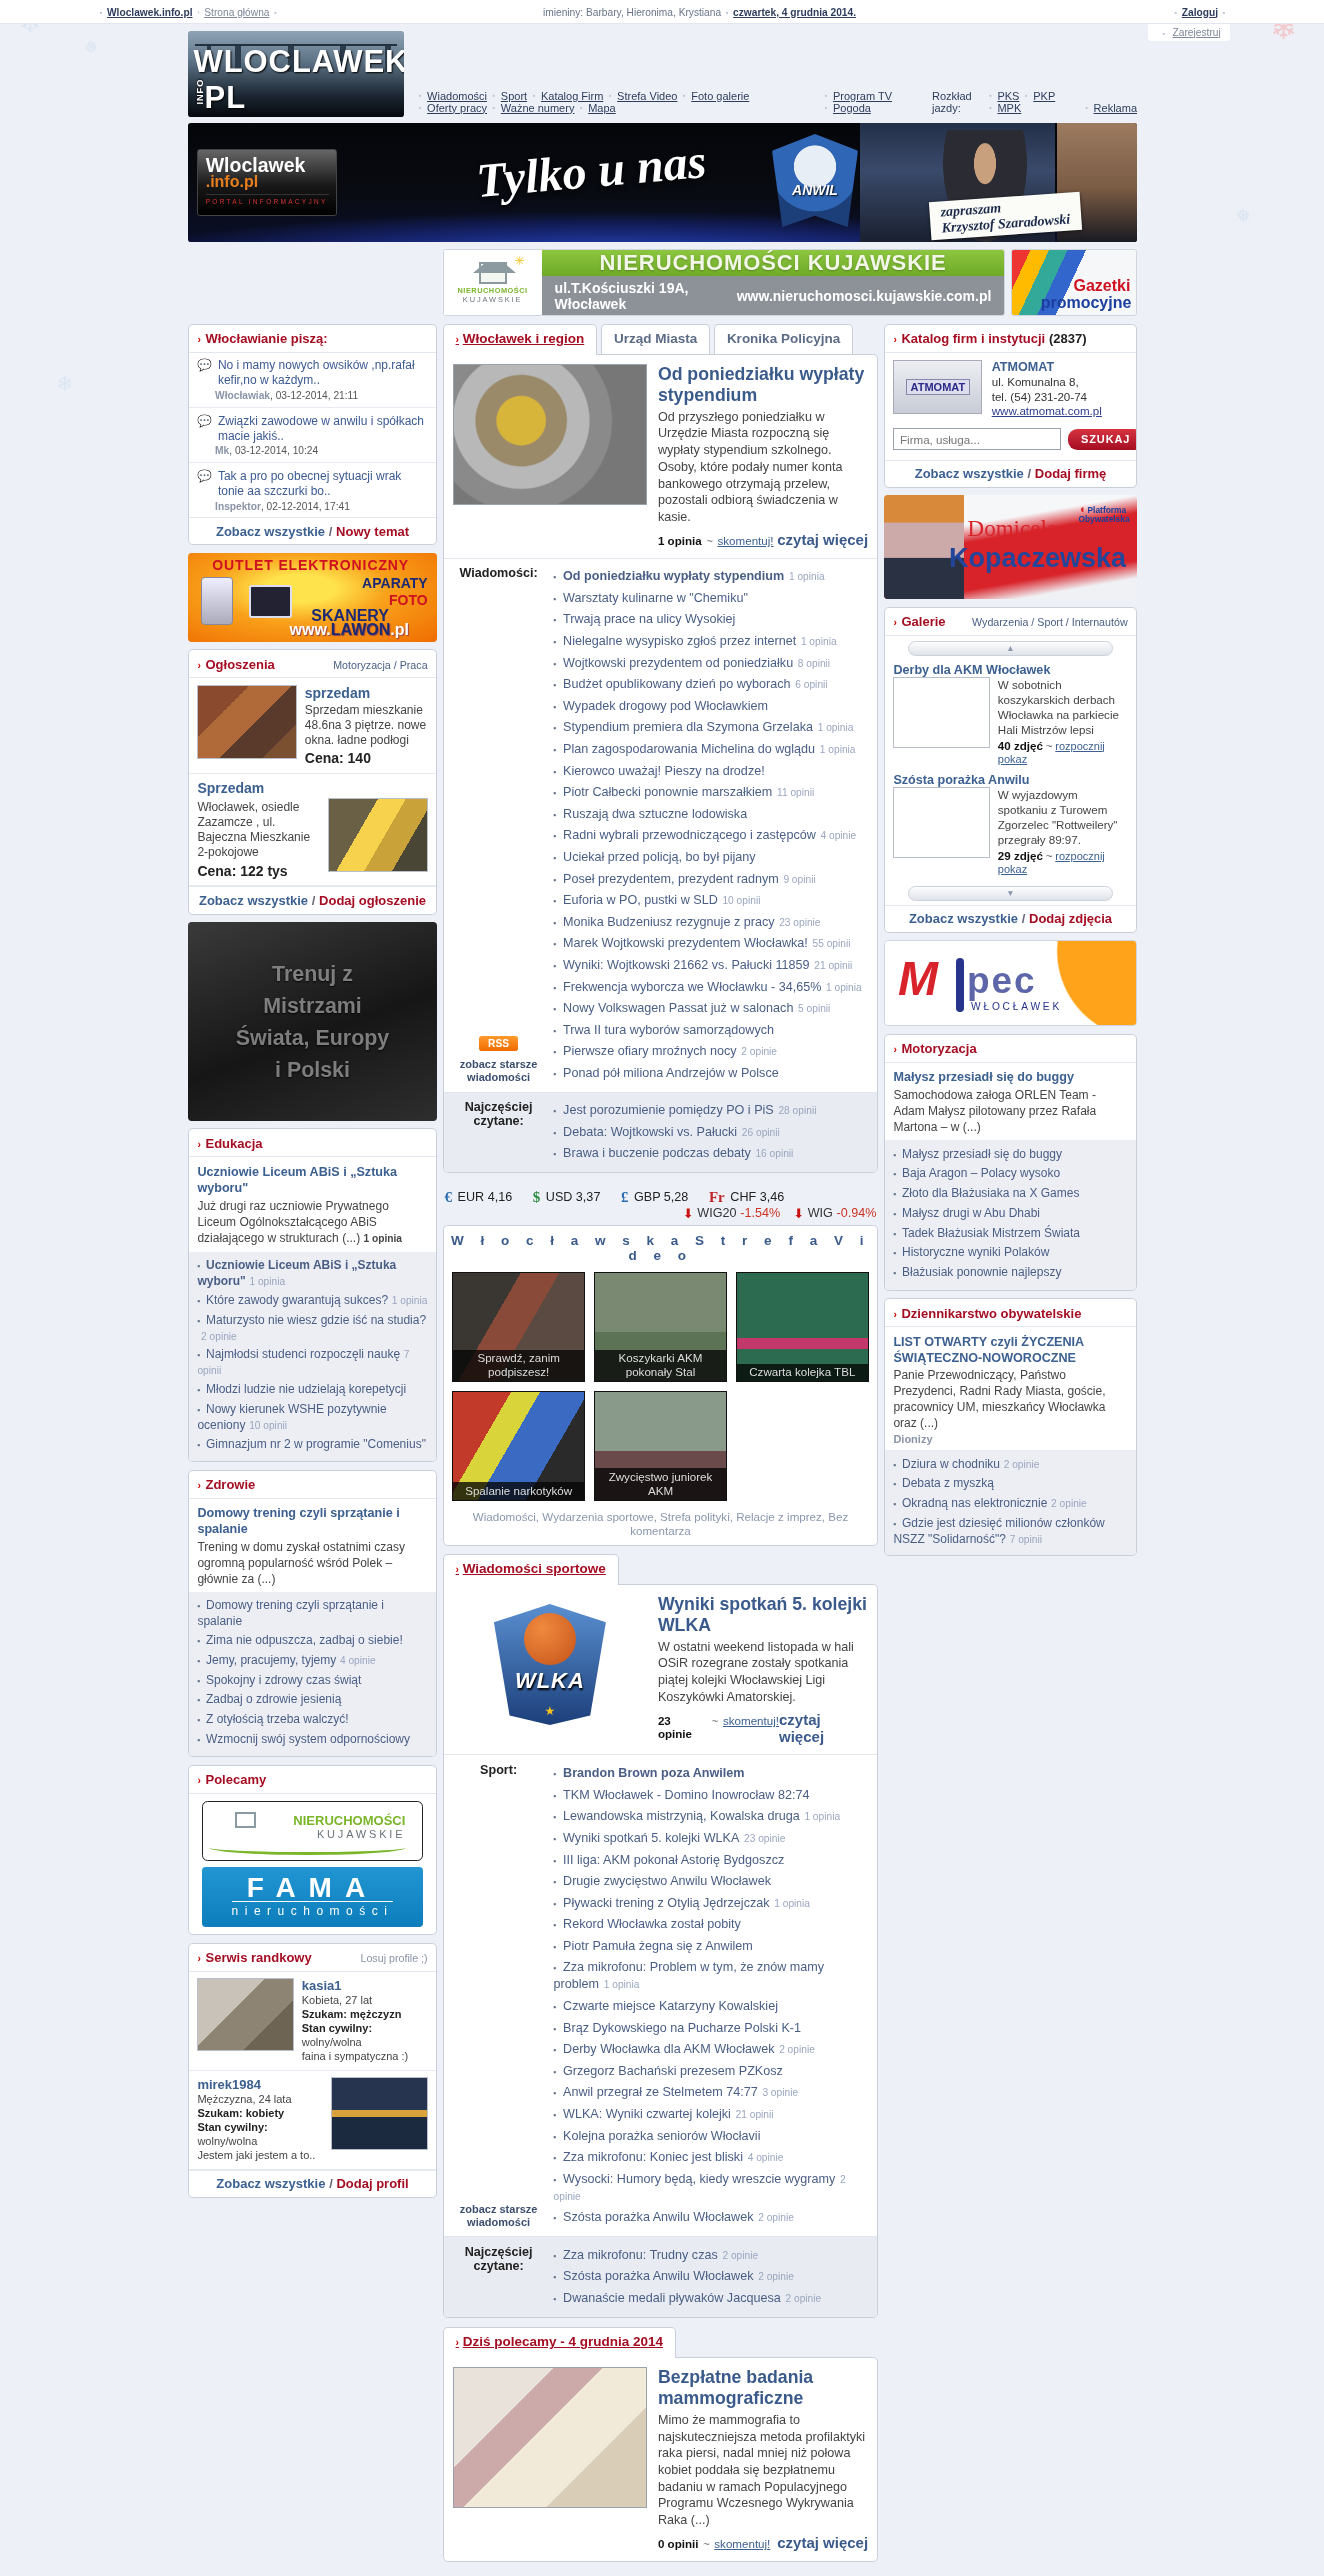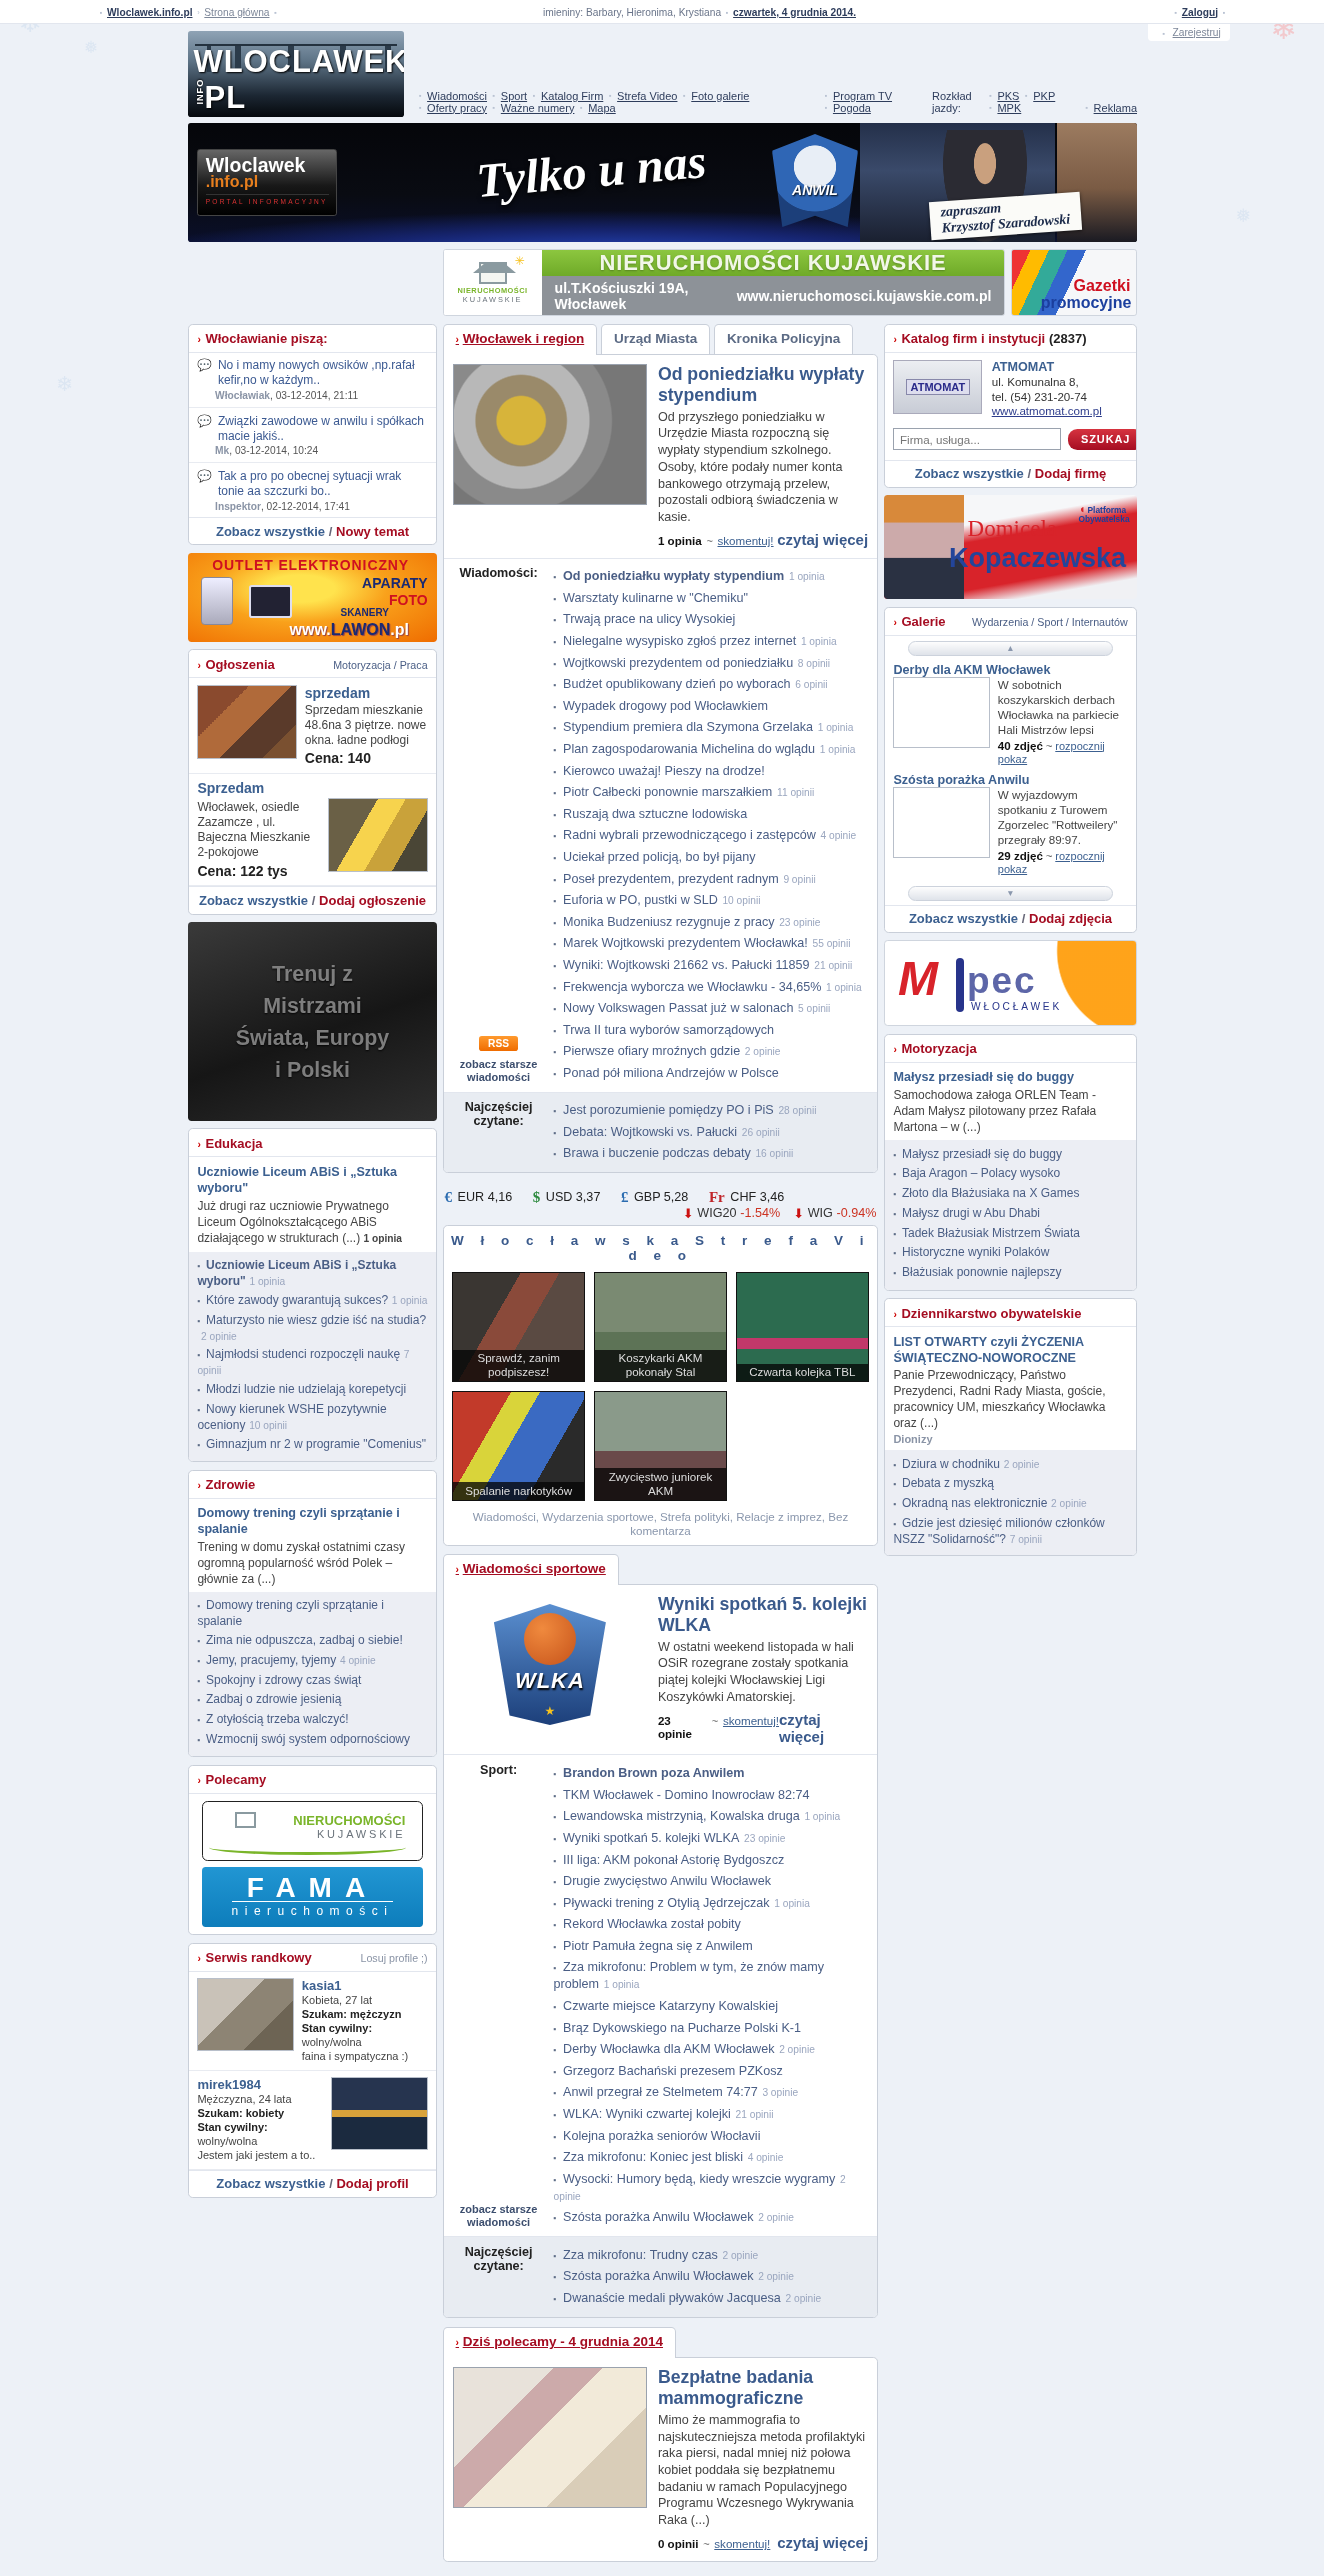--- a/index.html
+++ b/index.html
@@ -116,7 +116,7 @@
   .lw1 { position:absolute; top:4.7px; left:0; right:3.7px; text-align:center; color:#cf1020; font-weight:bold; font-size:14px; letter-spacing:0.9px; }
   .lw2 { position:absolute; top:22px; right:9.3px; color:#1b2a72; font-weight:bold; font-size:14px; }
   .lw3 { position:absolute; top:39px; right:9.3px; color:#cf1020; font-weight:bold; font-size:14px; }
-  .lw4 { position:absolute; top:54px; right:48px; color:#1b2a72; font-weight:bold; font-size:10px; }
+  .lw4 { position:absolute; top:54px; right:48px; color:#1b2a72; font-weight:bold; font-size:16px; }
   .lw5 { position:absolute; bottom:2.8px; right:28px; font-weight:bold; font-size:16px; color:#fff; text-shadow:0.9px 0.9px 0.9px #944; }
   .lw5 b { color:#1b2a72; }
   .lw-dev1 { position:absolute; left:13px; top:24px; width:32px; height:48px; background:linear-gradient(180deg,#eef,#aab); border-radius:3.7px; border:0.9px solid #889; }

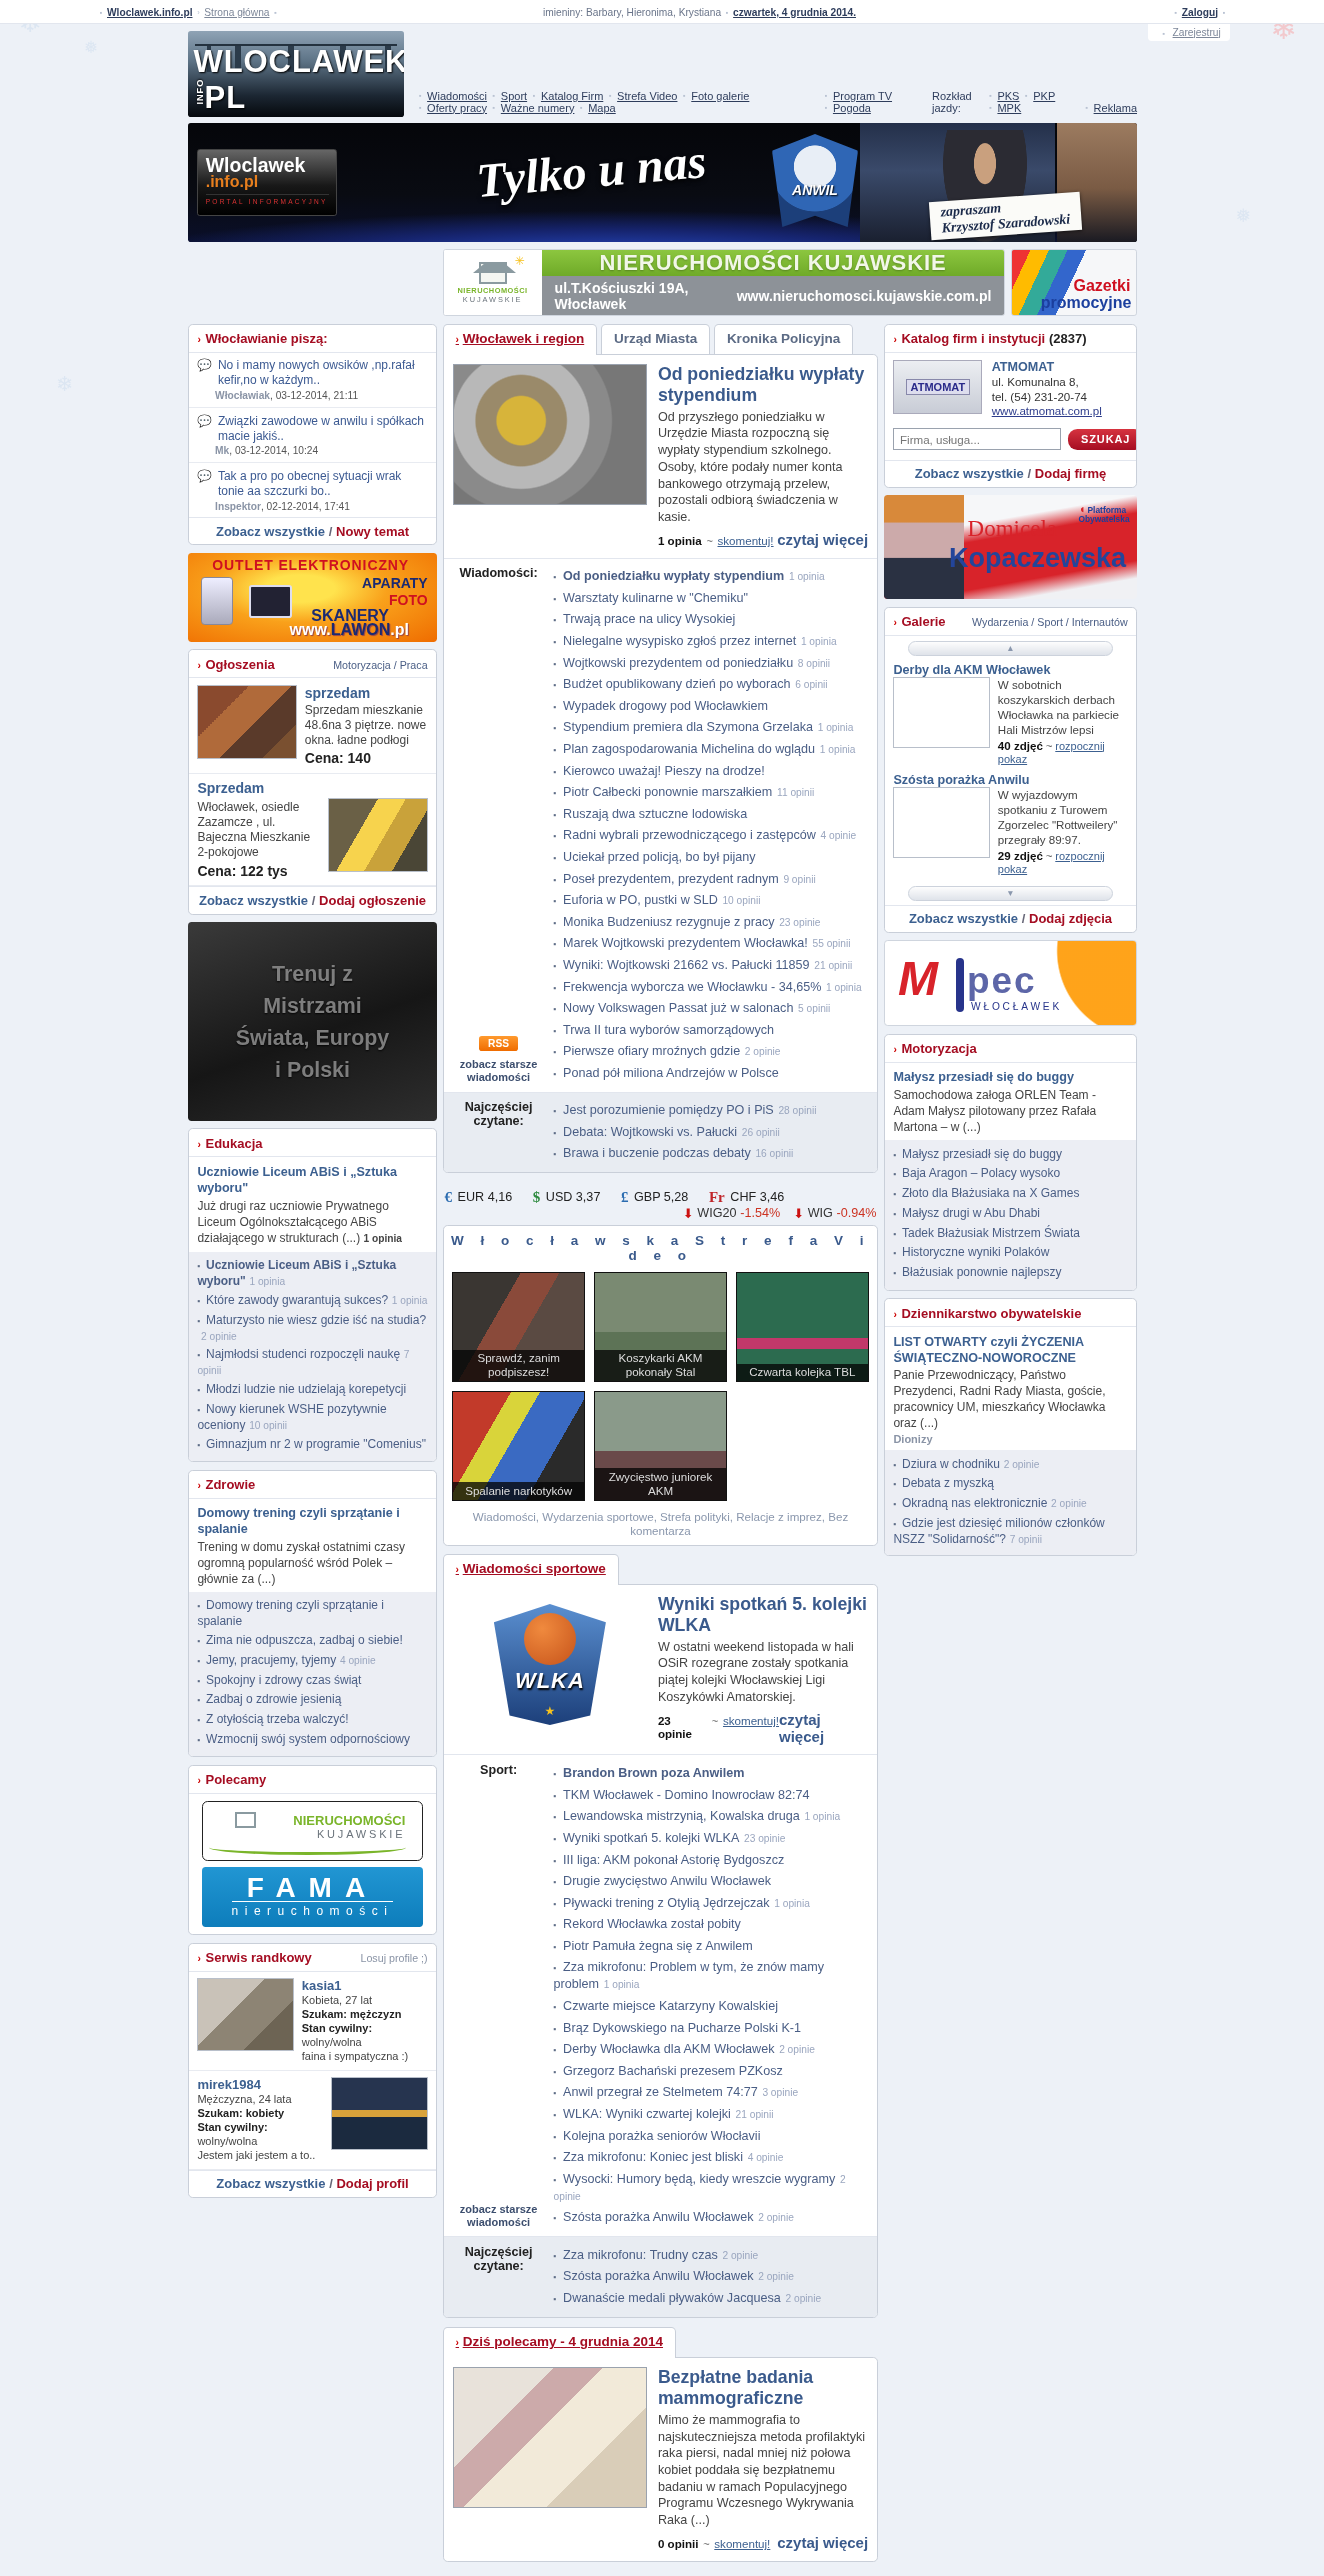--- a/index.html
+++ b/index.html
@@ -650,7 +650,7 @@
               <li class="idx-19"><span class="bullet">▪</span><a>Frekwencja wyborcza we Włocławku - 34,65%</a><span class="cnt">1 opinia</span></li>
               <li class="idx-20"><span class="bullet">▪</span><a>Nowy Volkswagen Passat już w salonach</a><span class="cnt">5 opinii</span></li>
               <li class="idx-21"><span class="bullet">▪</span><a>Trwa II tura wyborów samorządowych</a></li>
-              <li class="idx-22"><span class="bullet">▪</span><a>Pierwsze ofiary mroźnych gdzie</a><span class="cnt">2 opinie</span></li>
+              <li class="idx-22"><span class="bullet">▪</span><a>Pierwsze ofiary mroźnych nocy</a><span class="cnt">2 opinie</span></li>
               <li class="idx-23"><span class="bullet">▪</span><a>Ponad pół miliona Andrzejów w Polsce</a></li>
             </ul>
         </div>

